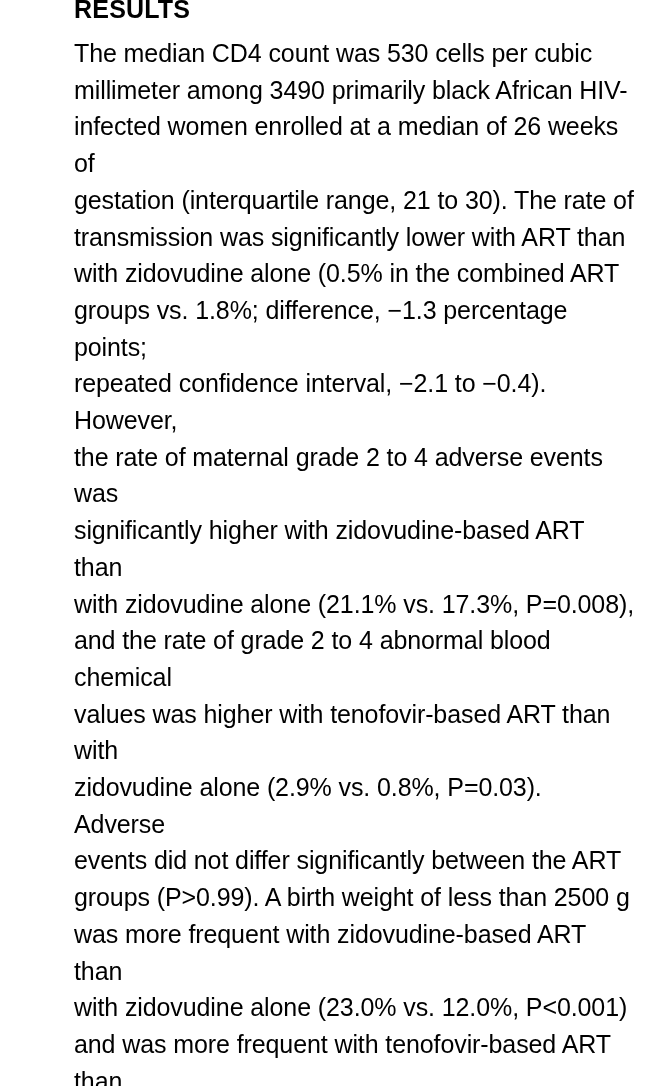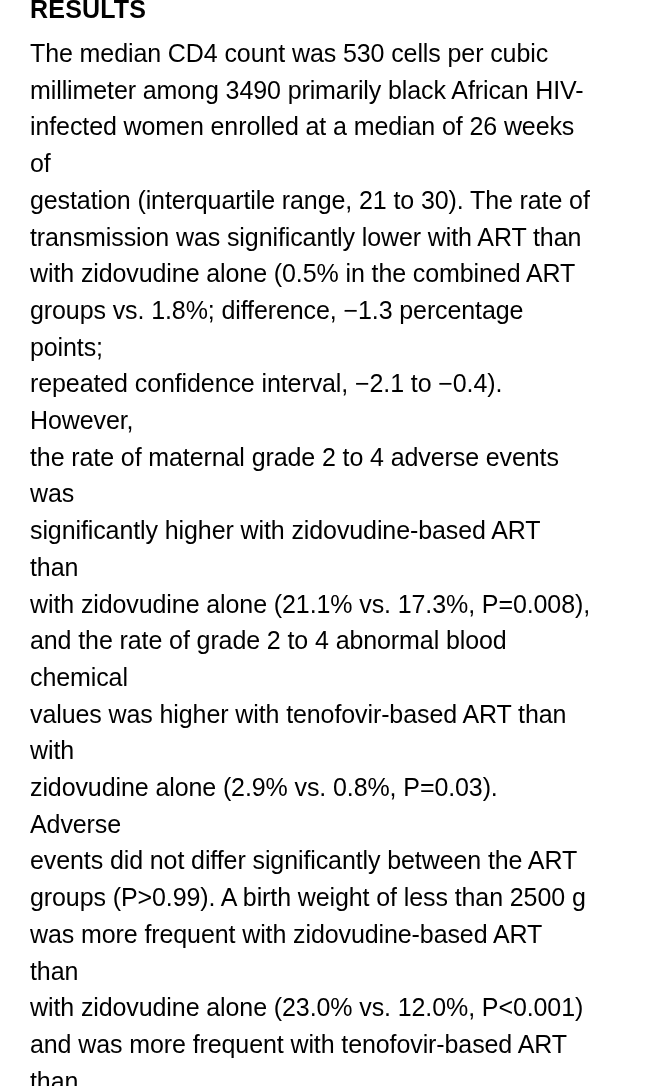--- a/index.html
+++ b/index.html
@@ -20,6 +20,7 @@
     height: 1086px;
     overflow: hidden;
     background: #ffffff;
+    margin-left: 44px;
   }
   .section-heading {
     margin: -4px 0 0 0;

